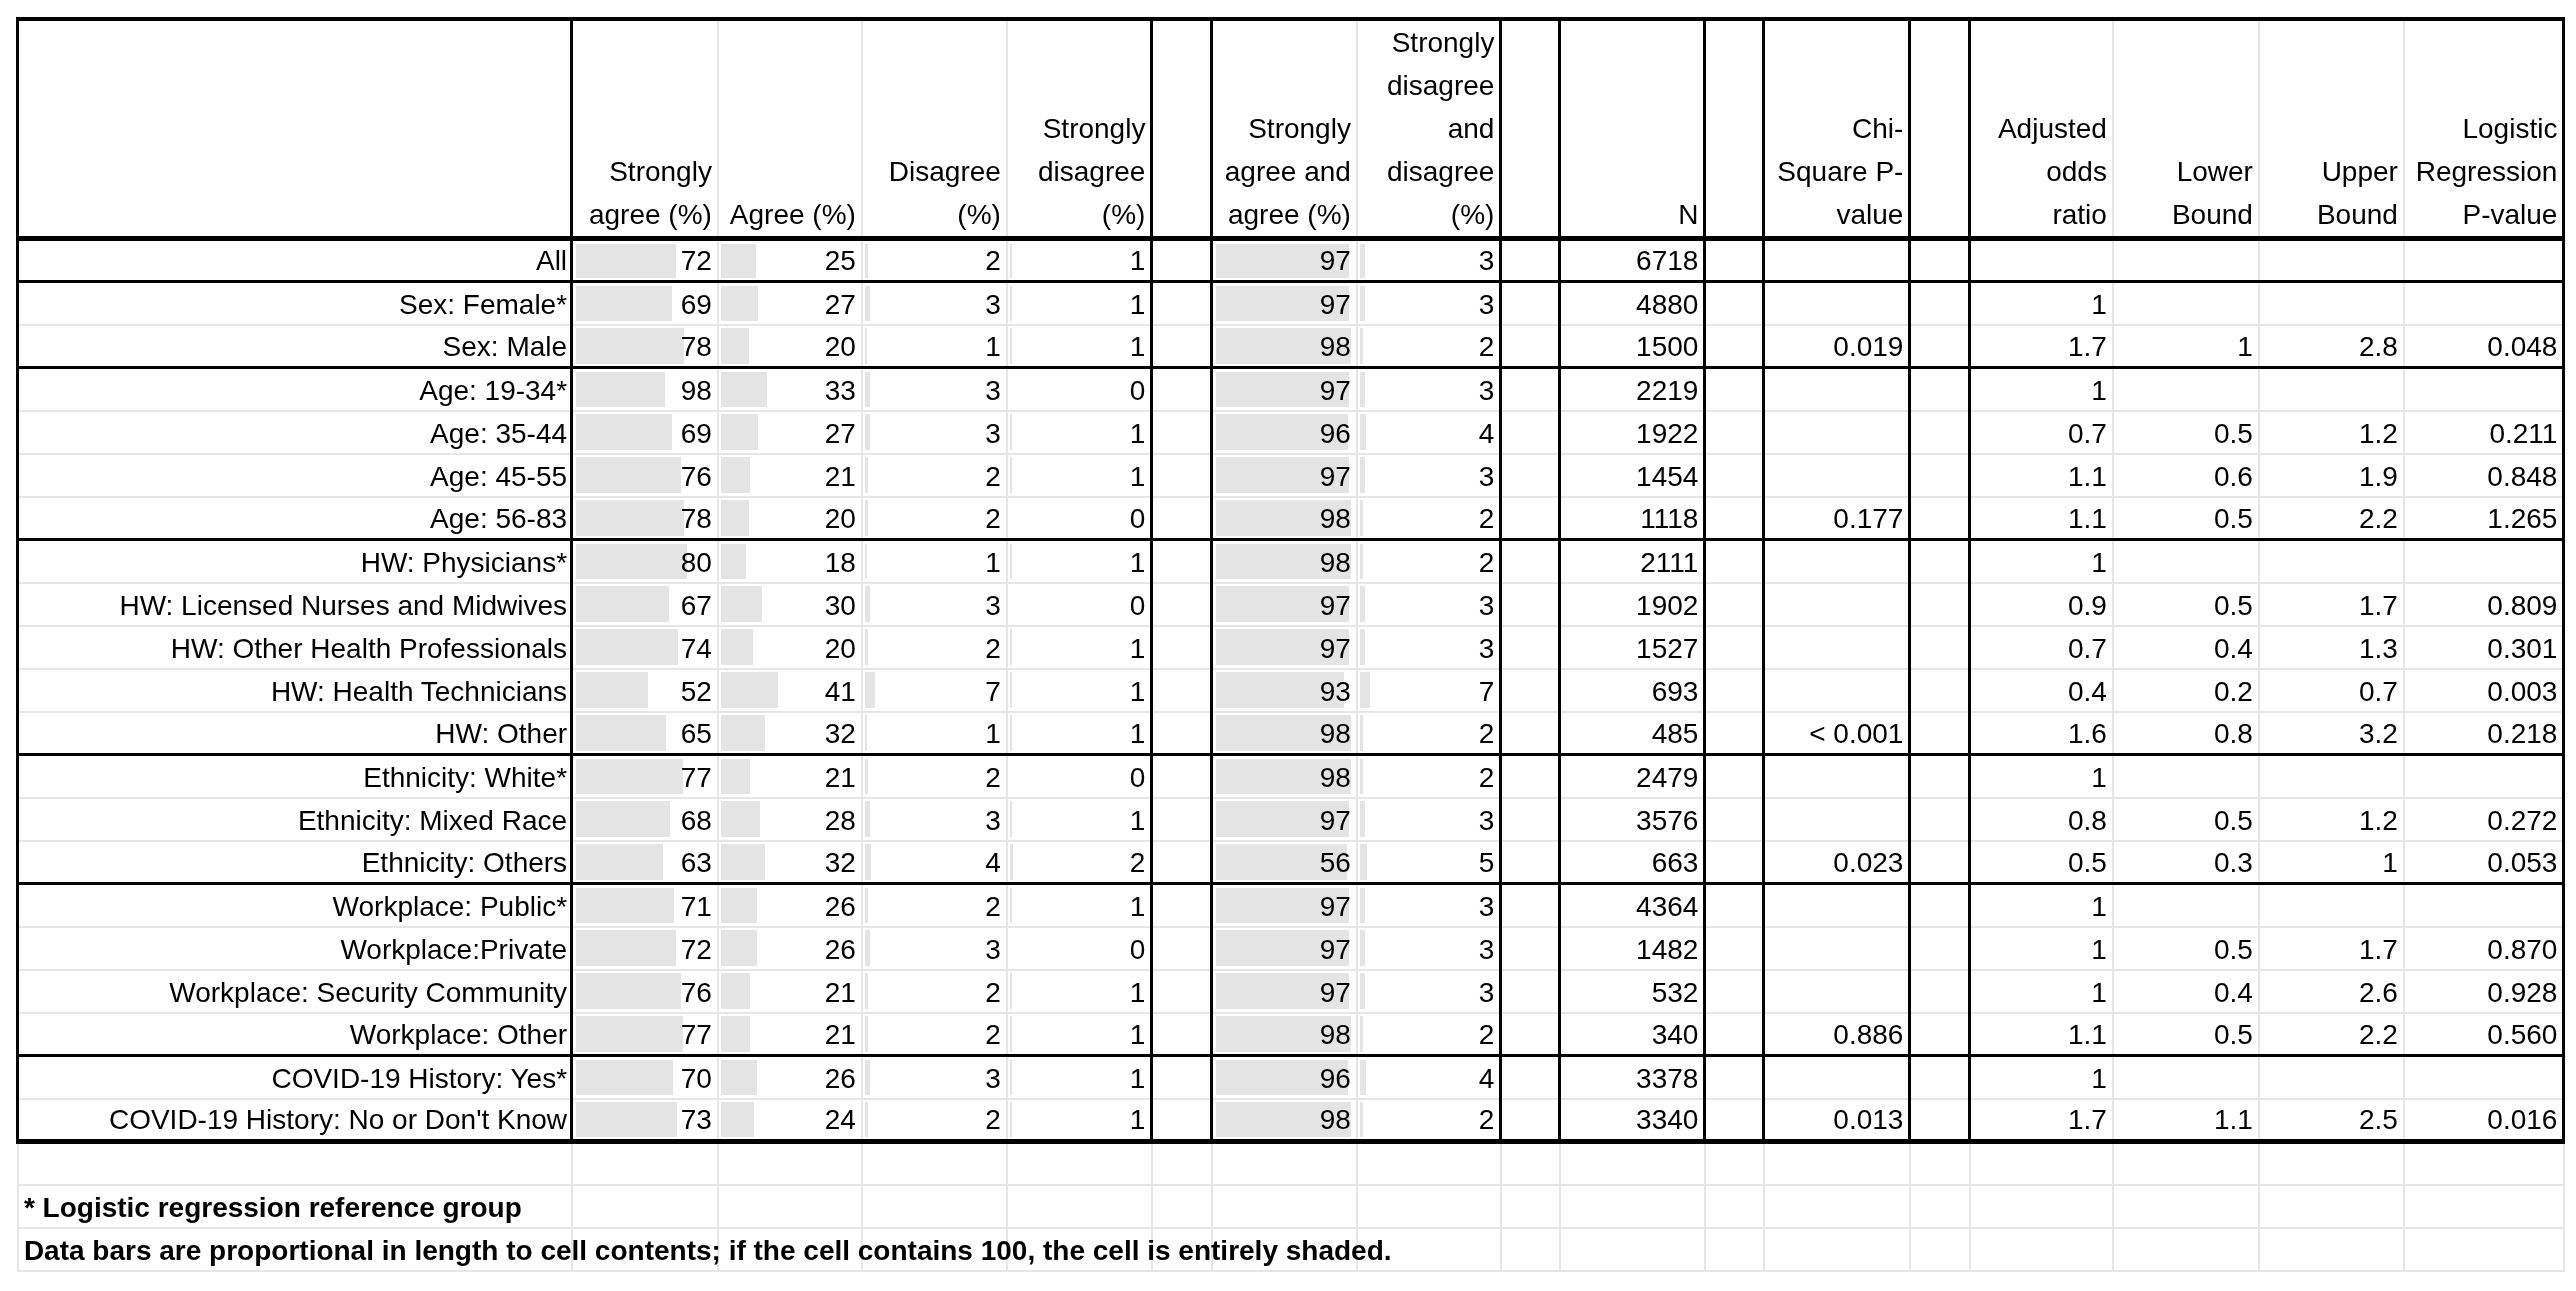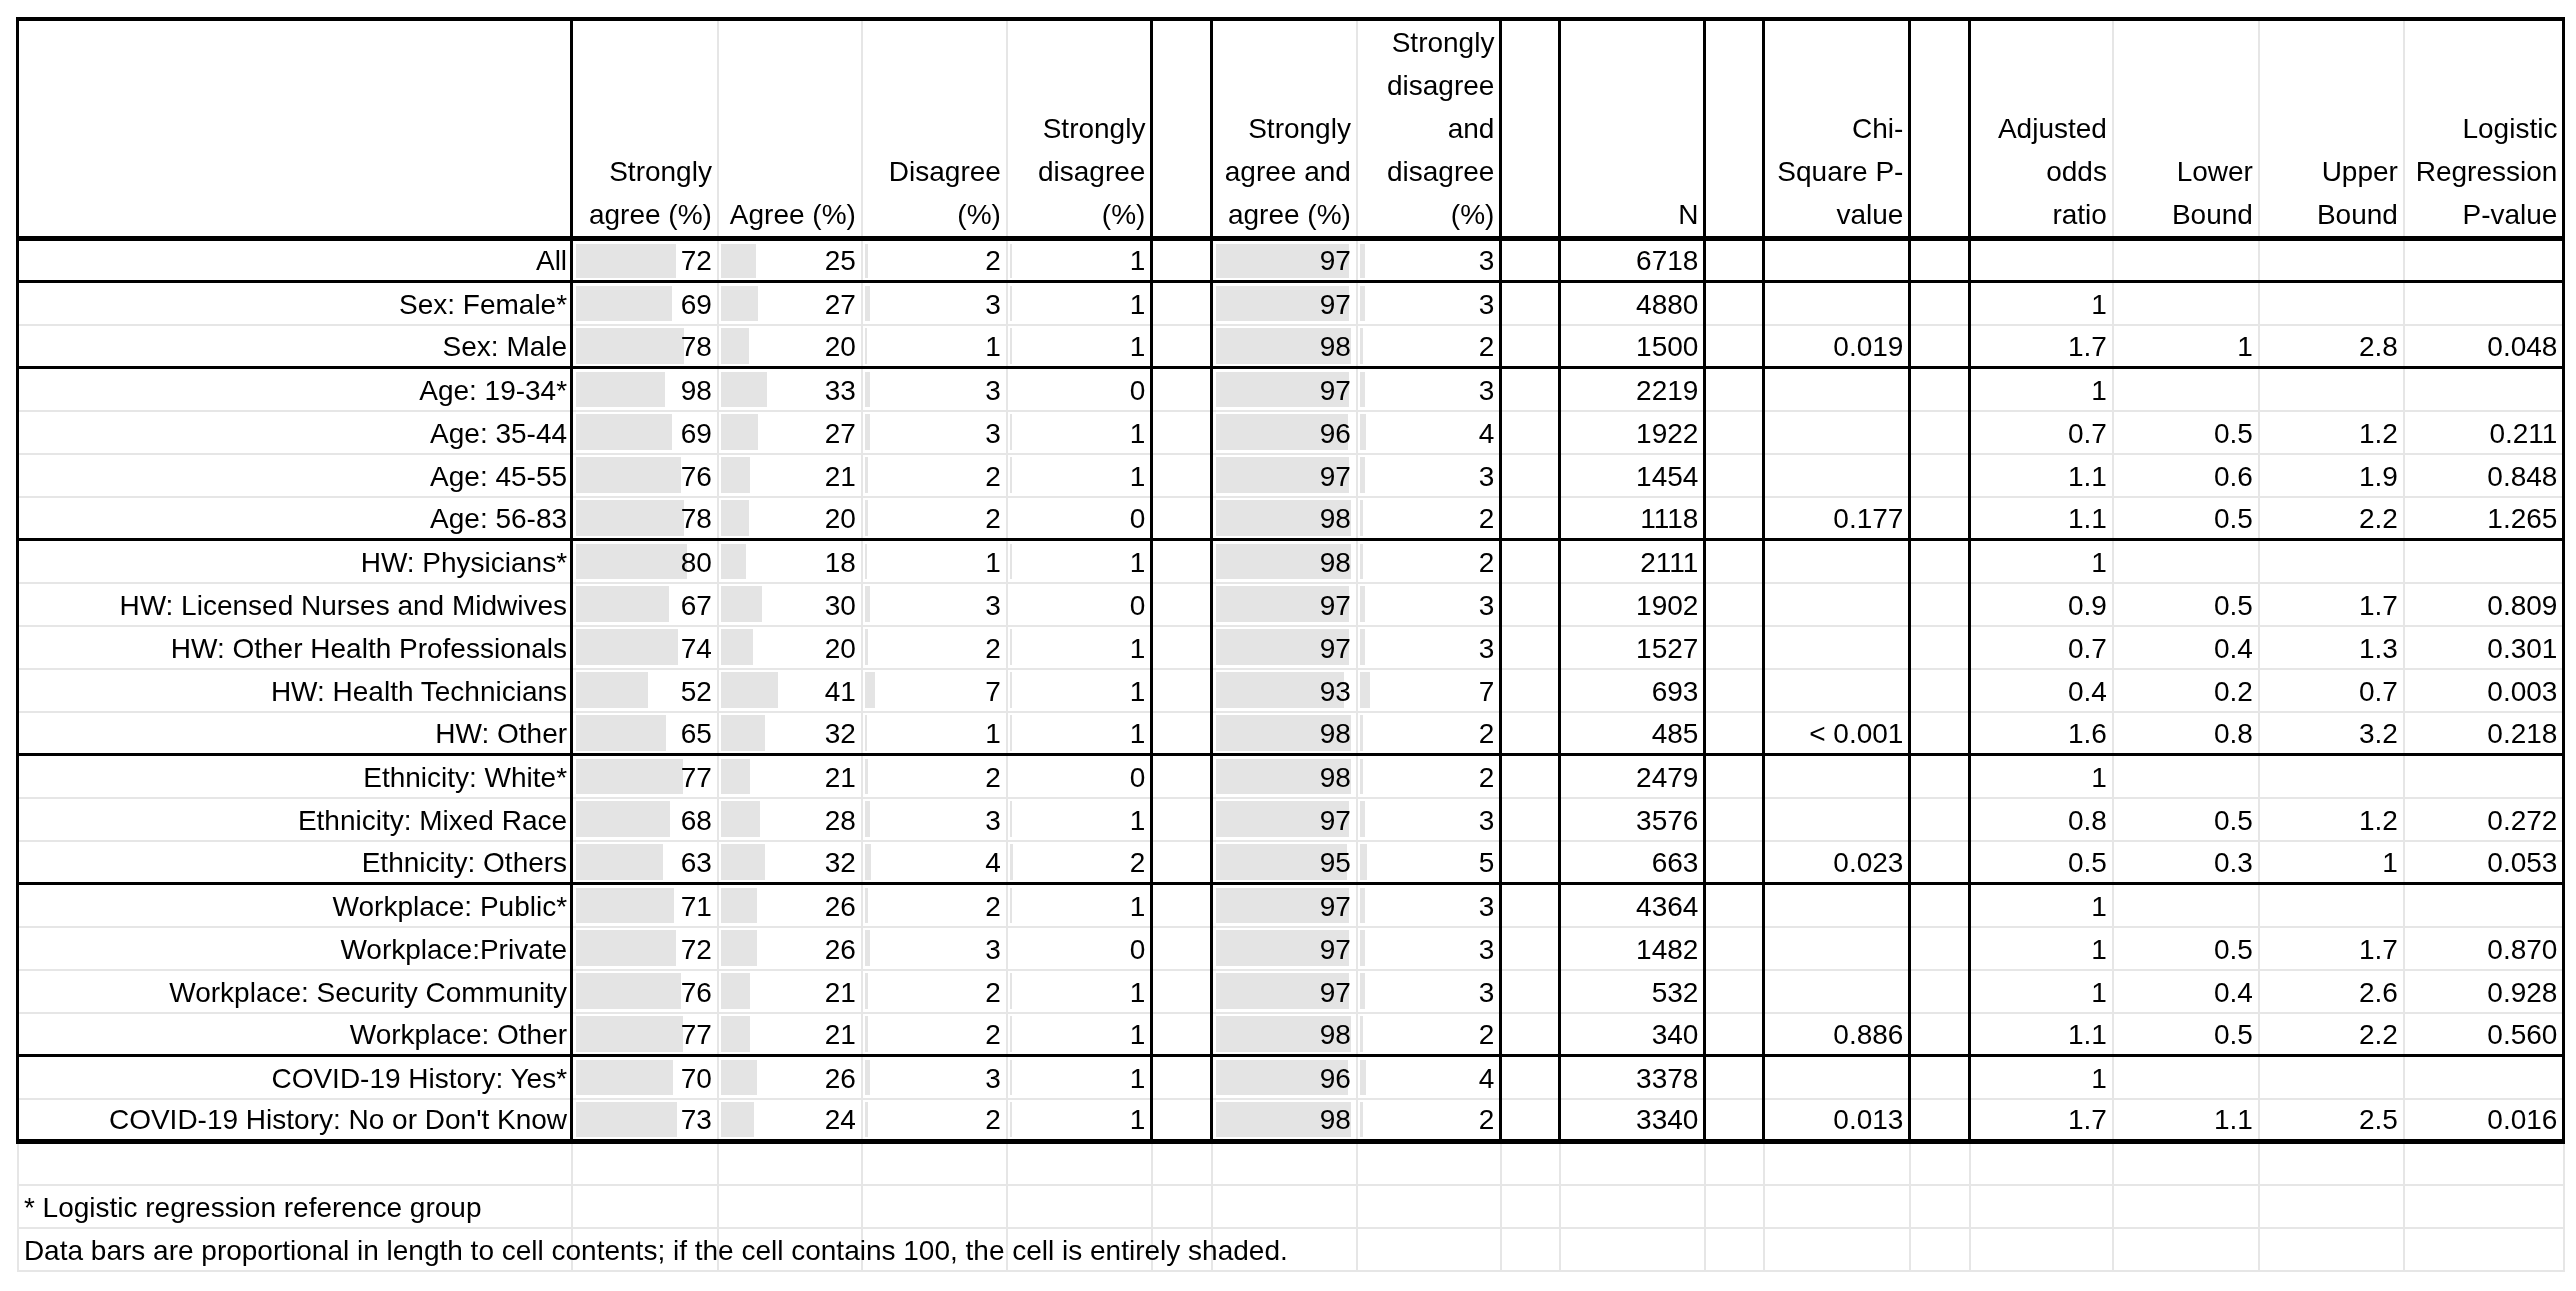--- a/index.html
+++ b/index.html
@@ -859,7 +859,7 @@
           <td class="bl br"></td>
           <td class="bl">
             <div class="bar" style="width: calc(95% - 4.7px);"></div>
-            <span class="txt">95</span>
+            <span class="txt">56</span>
           </td>
           <td class="br">
             <div class="bar" style="width: calc(5% - 0.2px);"></div>

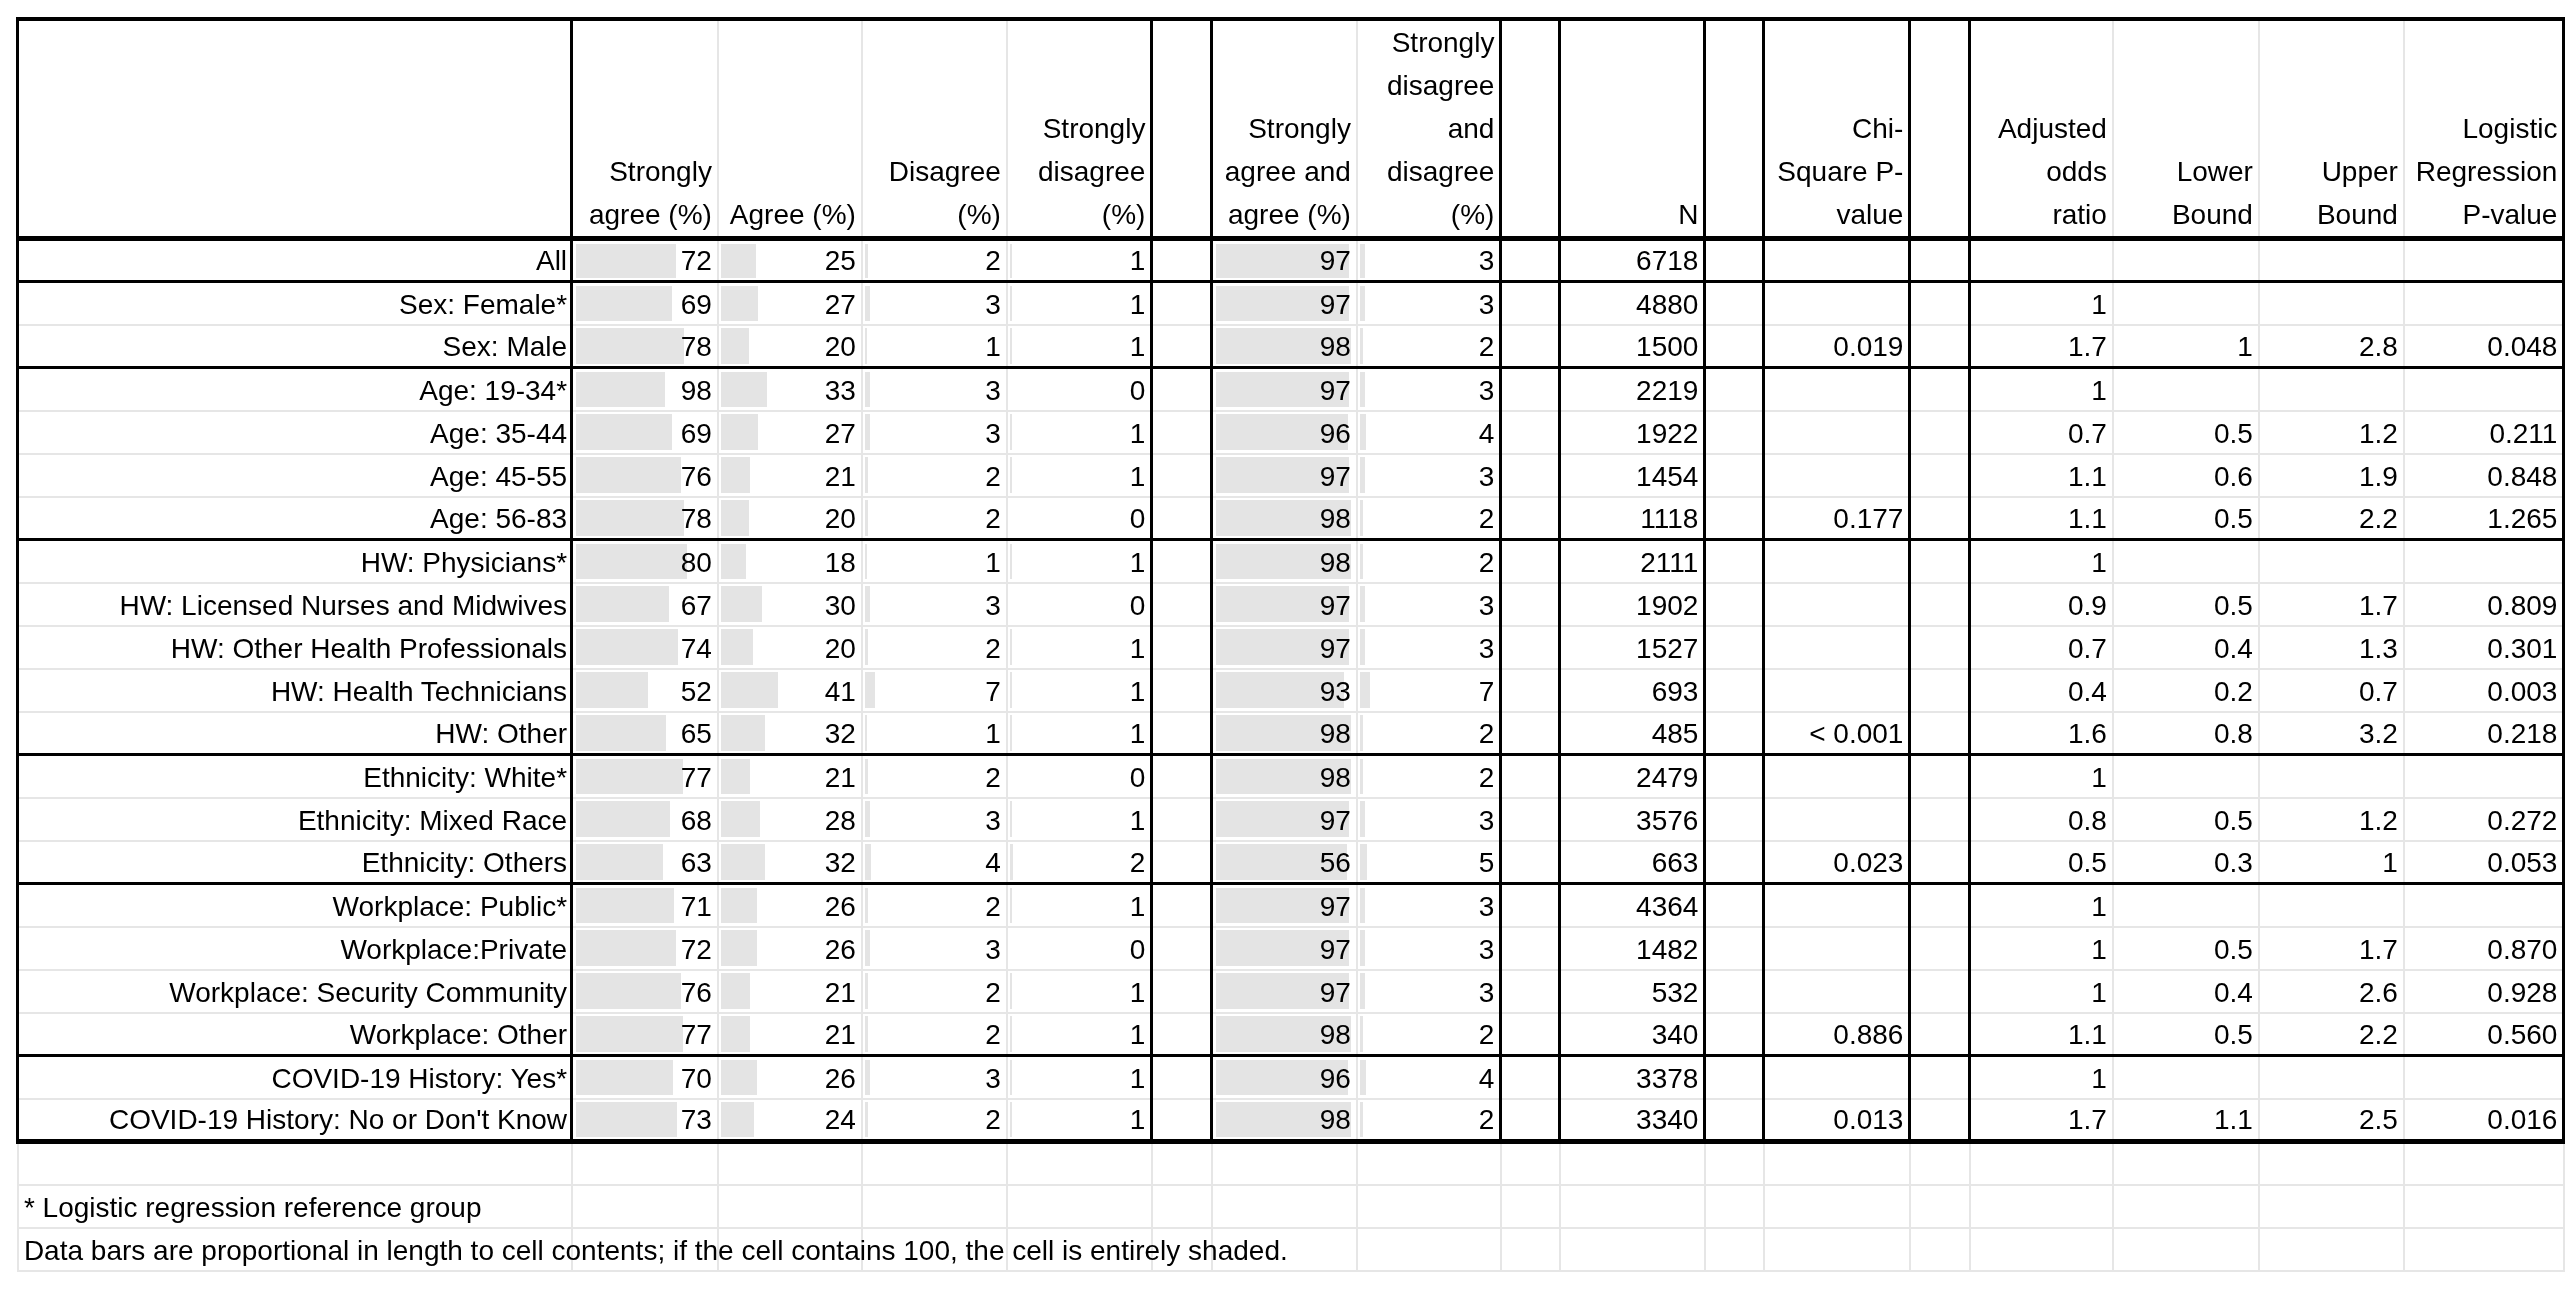--- a/index.html
+++ b/index.html
@@ -22,7 +22,7 @@
   tr.grp td { border-top:3.3px solid #000; }
   tr.last td { border-bottom:5px solid #000; }
   tr.hdr td { border-bottom:5px solid #000; }
-  tr.foot td { border-color:#e6e6e6; }
+  tr.foot td { border-color:#e6e6e6;font-weight:bold; }
   tr.foot td.note { text-align:left; overflow:visible; }
   tr.foot td.note .txt { position:absolute; left:5px; bottom:0; padding:0; z-index:3; }
 </style>

